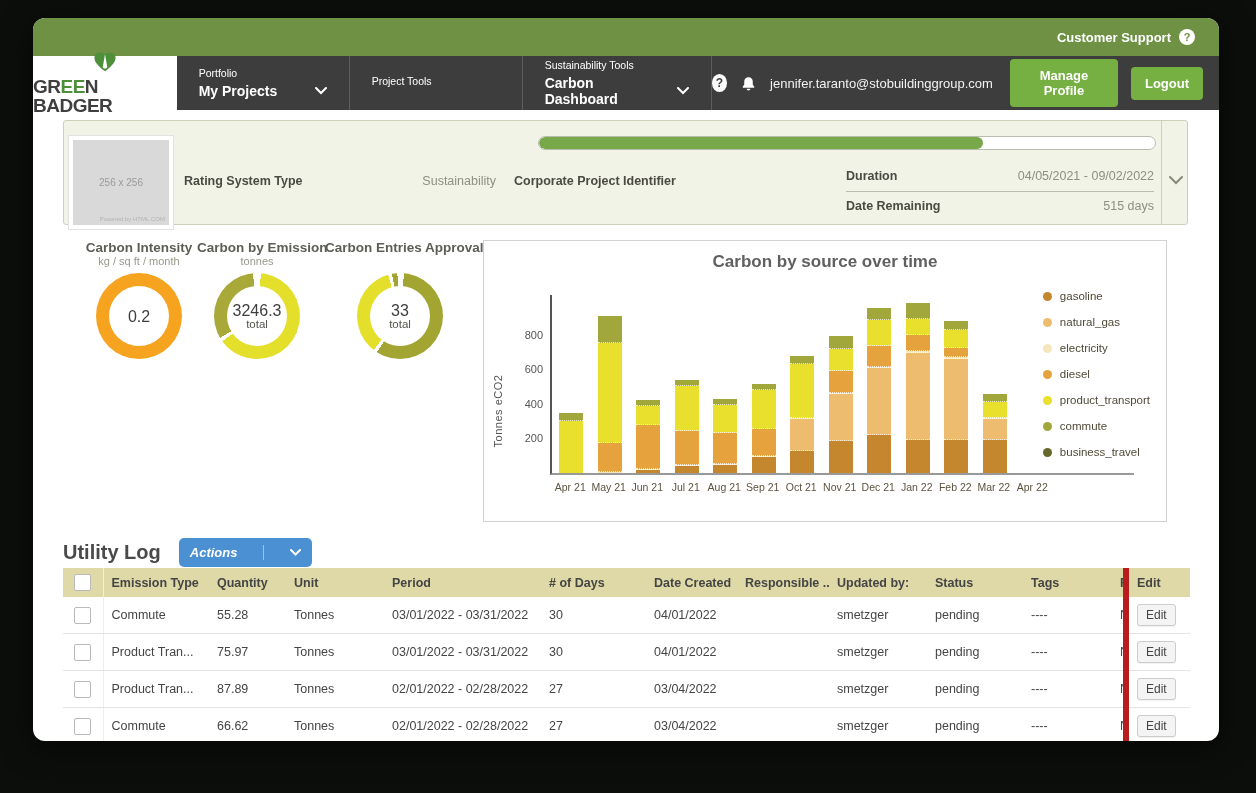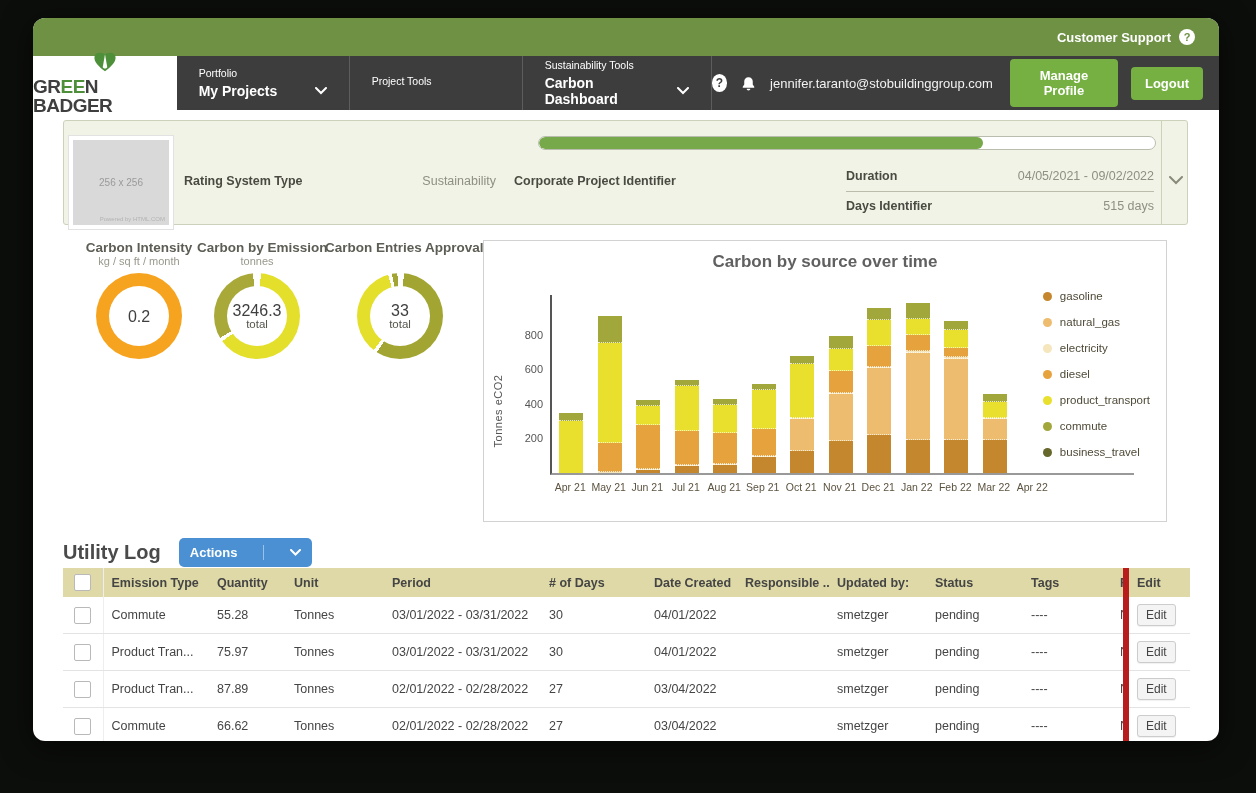--- a/index.html
+++ b/index.html
@@ -154,7 +154,7 @@
     <span class="f-label" style="left:782px;top:48px;">Duration</span>
     <span class="f-value" style="right:33px;top:48px;">04/05/2021 - 09/02/2022</span>
     <span class="dur-line"></span>
-    <span class="f-label" style="left:782px;top:78px;">Days Identifier</span>
+    <span class="f-label" style="left:782px;top:78px;">Date Remaining</span>
     <span class="f-value" style="right:33px;top:78px;">515 days</span>
     <span class="card-divider"></span>
     <span class="card-chevron">

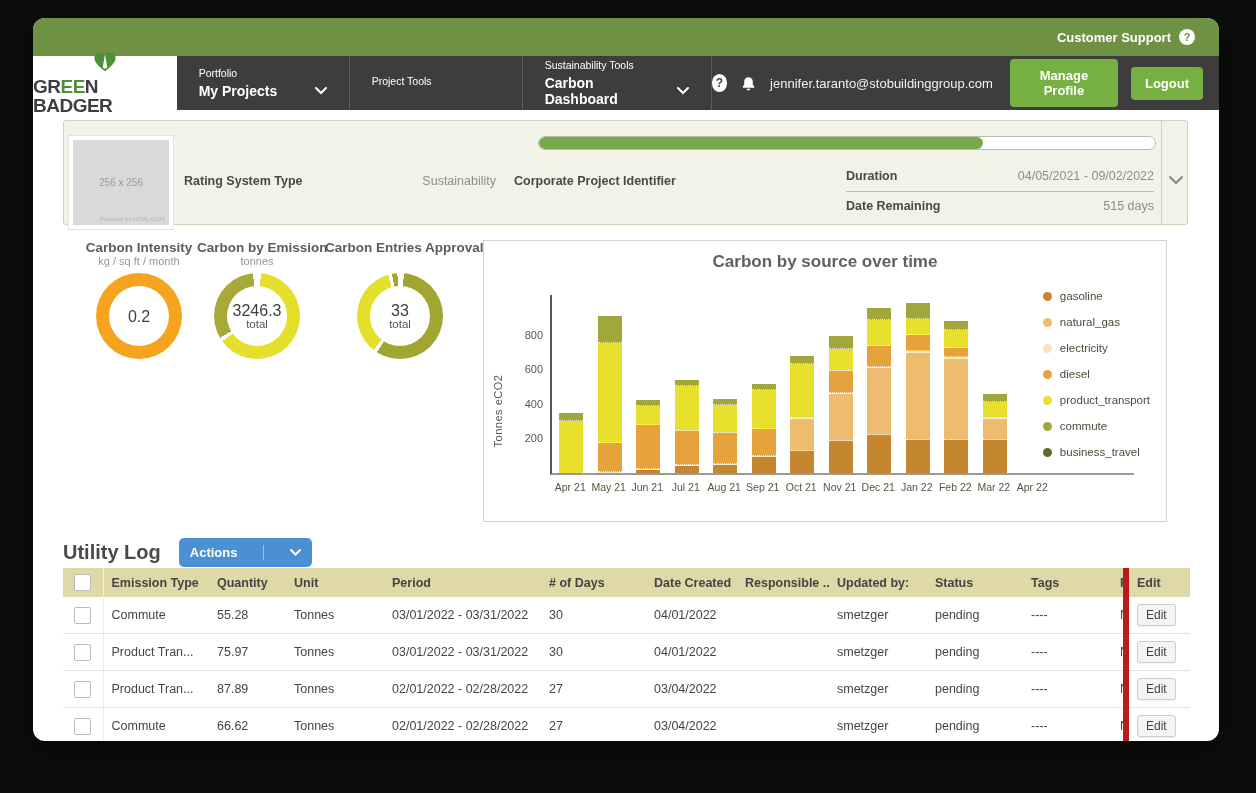--- a/index.html
+++ b/index.html
@@ -68,7 +68,7 @@
   
   .ul-head{position:absolute;left:30px;top:520px;display:flex;align-items:center;gap:18px;}
   .ul-title{font-size:20px;font-weight:bold;color:#4a4a4a;}
-  .actions-btn{background:#4a90d2;color:#fff;border:none;border-radius:5px;font-size:13px;font-weight:bold;padding:7px 11px;display:flex;align-items:center;gap:26px;cursor:pointer;font-family:inherit;}
+  .actions-btn{background:#4a90d2;color:#fff;border:none;border-radius:5px;font-size:13px;font-weight:bold;padding:7px 11px;display:flex;align-items:center;gap:26px;cursor:pointer;font-family:inherit;font-style:italic;}
   .actions-sep{width:1px;height:15px;background:rgba(255,255,255,.45);}
   table.ul{position:absolute;left:30px;top:550px;width:1127px;border-collapse:collapse;table-layout:fixed;font-size:12.5px;color:#454545;}
   table.ul th{background:#ded9a6;font-weight:bold;text-align:left;padding:6px 8px;white-space:nowrap;overflow:hidden;}

